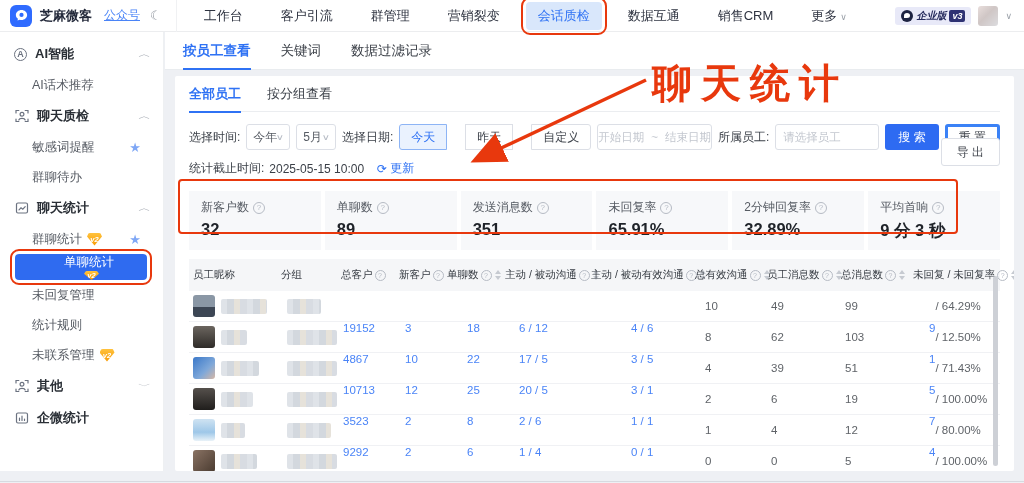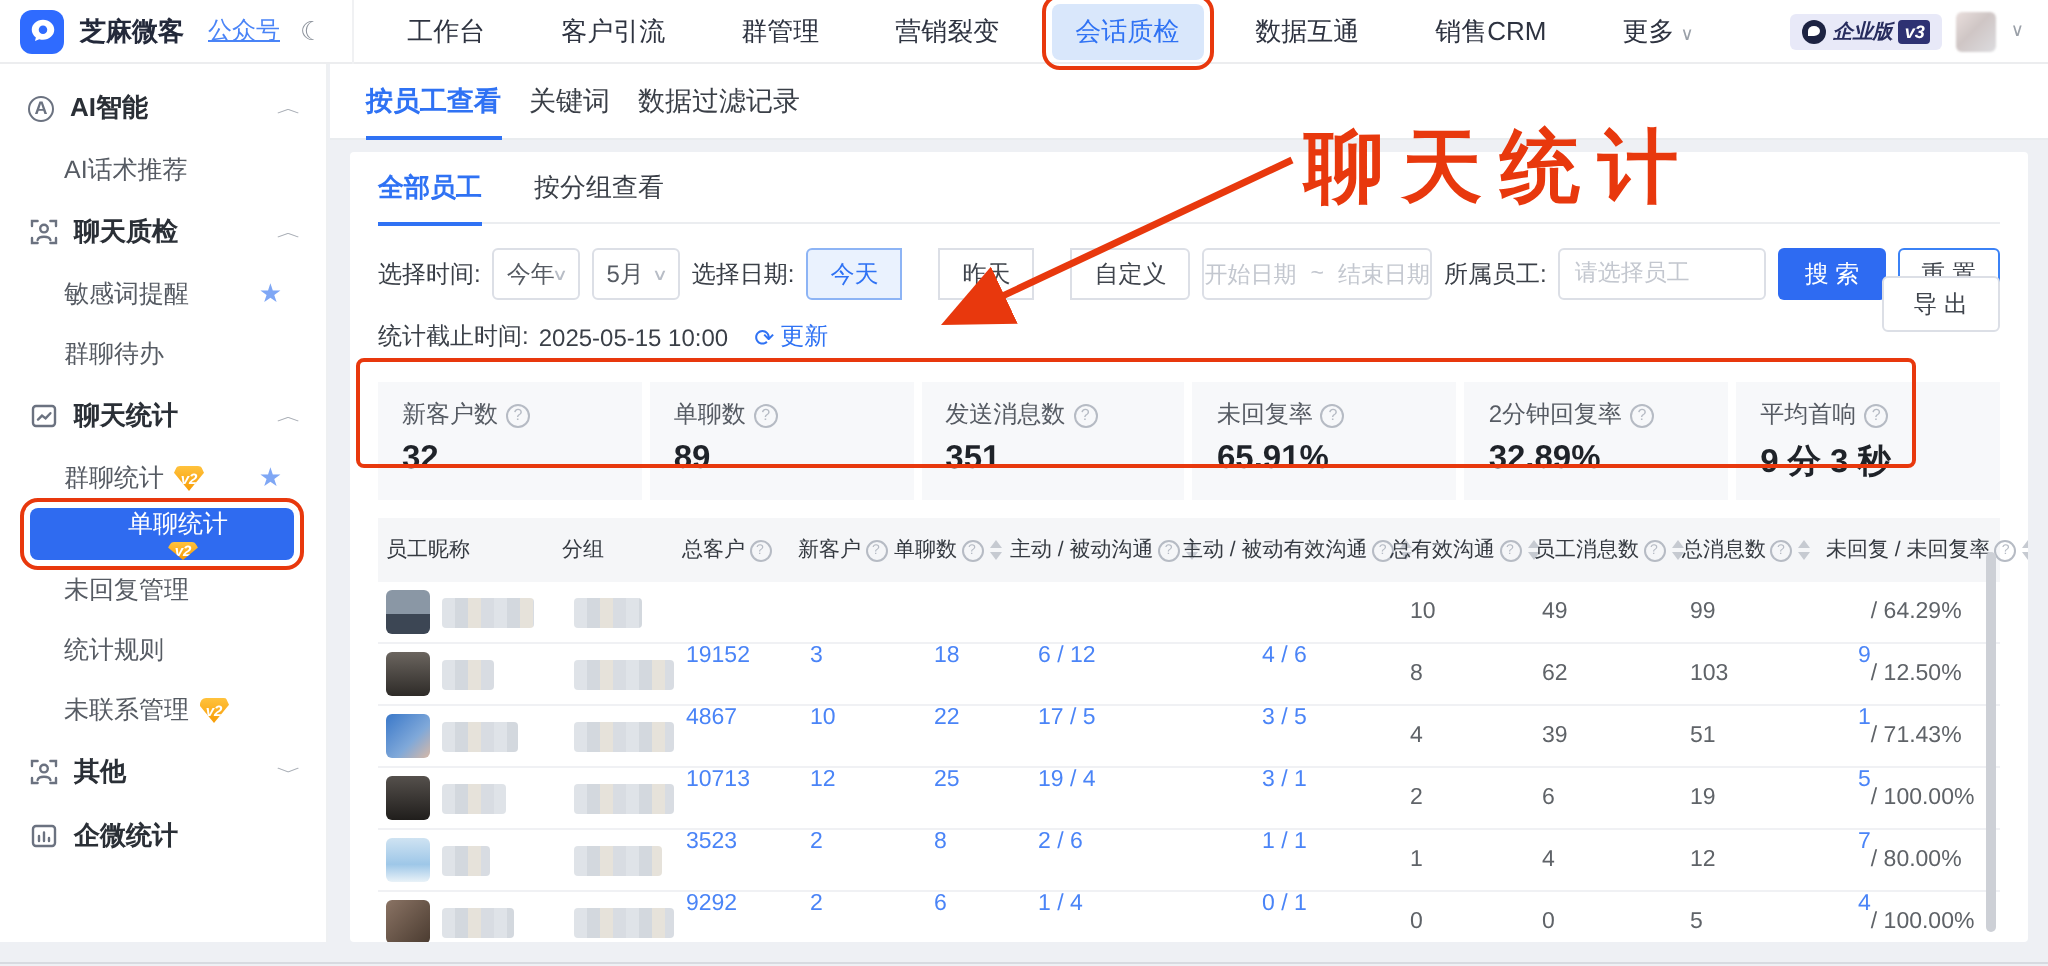--- a/index.html
+++ b/index.html
@@ -57,7 +57,7 @@
   
   .main { position:absolute; left:165px; top:32px; right:0; bottom:12px; }
   .tabstrip { height:38px; background:#fff; border-bottom:1px solid #e9ecef; display:flex;
-              align-items:center; padding-left:18px; gap:14px; }
+              align-items:center; padding-left:18px; gap:30px; }
   .tab { position:relative; height:38px; display:flex; align-items:center; font-size:13.5px;
          color:#3a3f47; cursor:default; }
   .tab.active { color:#2f72f4; font-weight:bold; }

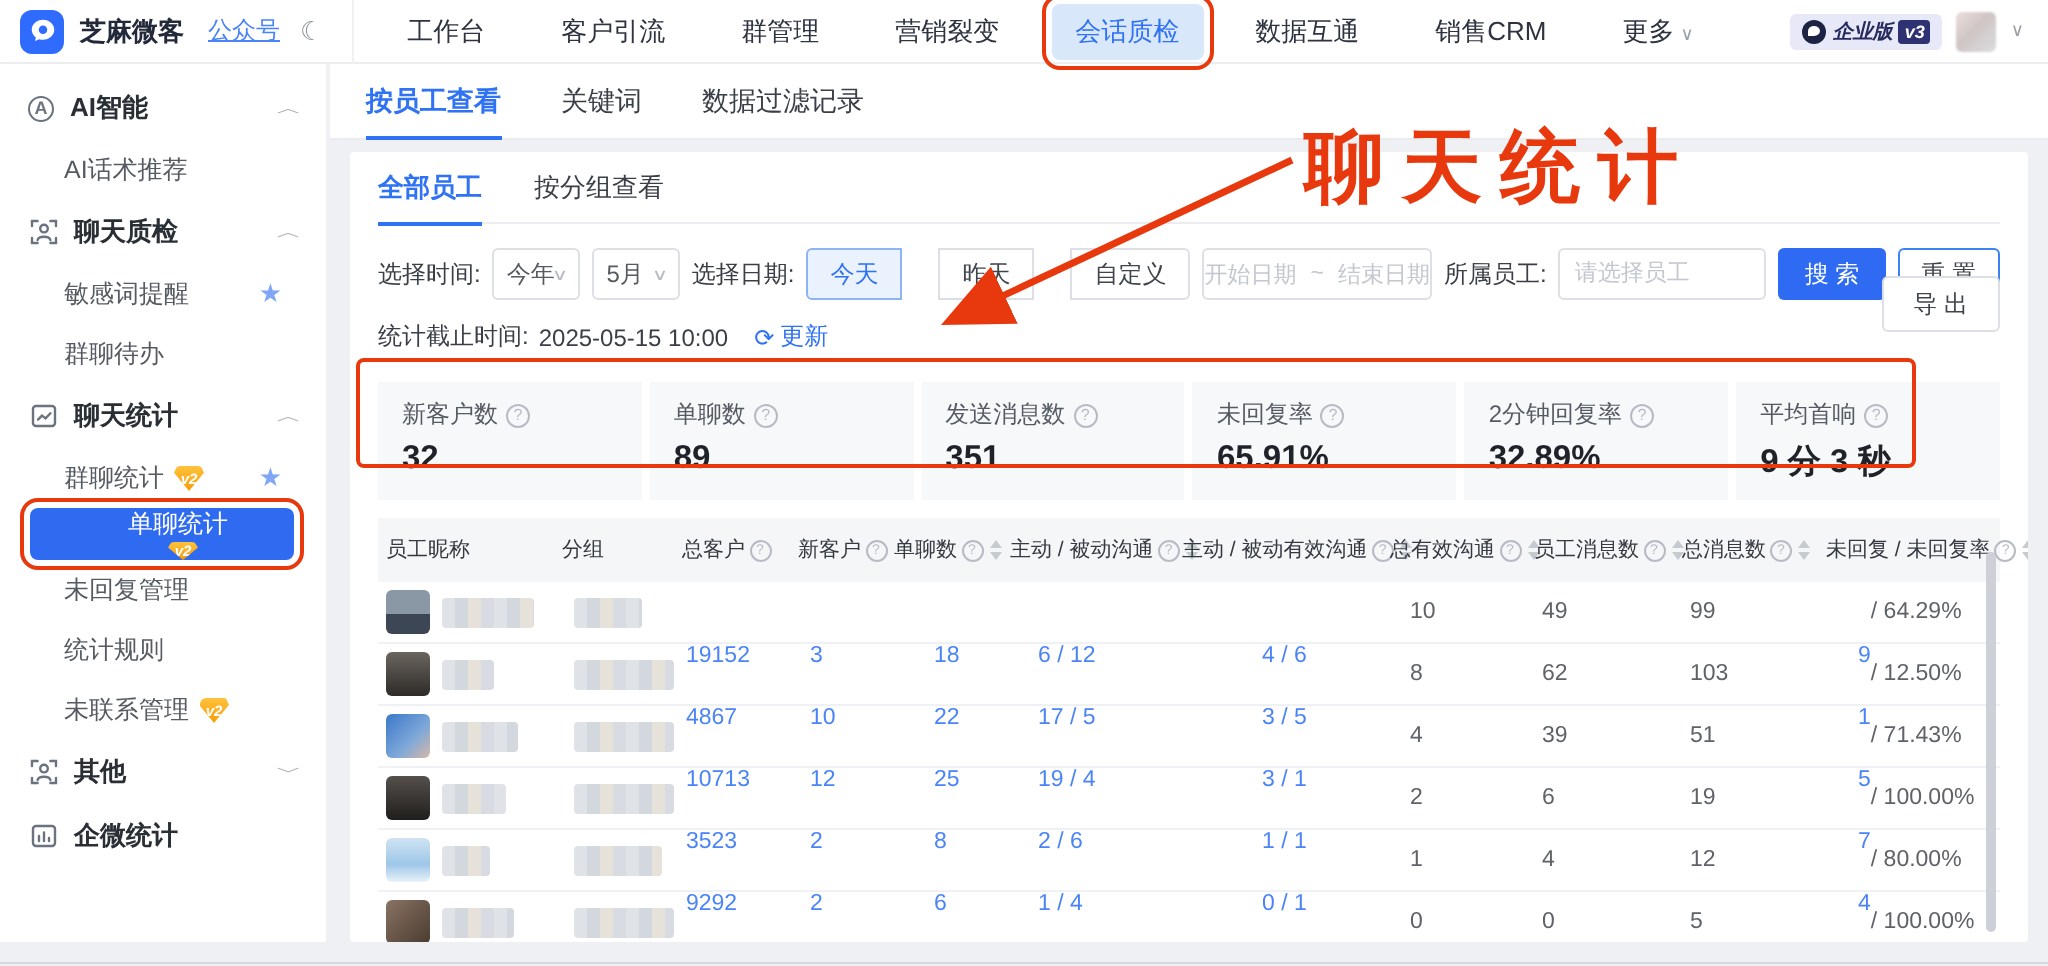--- a/index.html
+++ b/index.html
@@ -91,7 +91,7 @@
   .f-input::placeholder { color:#c3c7cf; }
   .btn-search { height:26px; padding:0 13px; background:#2e6bf2; color:#fff; border:none;
                 border-radius:3px; font-size:12px; }
-  .btn-reset { height:26px; padding:0 11px; background:#fff; color:#40454d; border:1px solid #3b82f6;
+  .btn-reset { height:26px; padding:0 11px; background:#fff; color:#40454d; border:3px solid #3b82f6;
                border-radius:3px; font-size:12px; }
 
   .deadline-row { display:flex; align-items:center; margin-top:10px; font-size:12px; color:#3a3f47; gap:5px; }

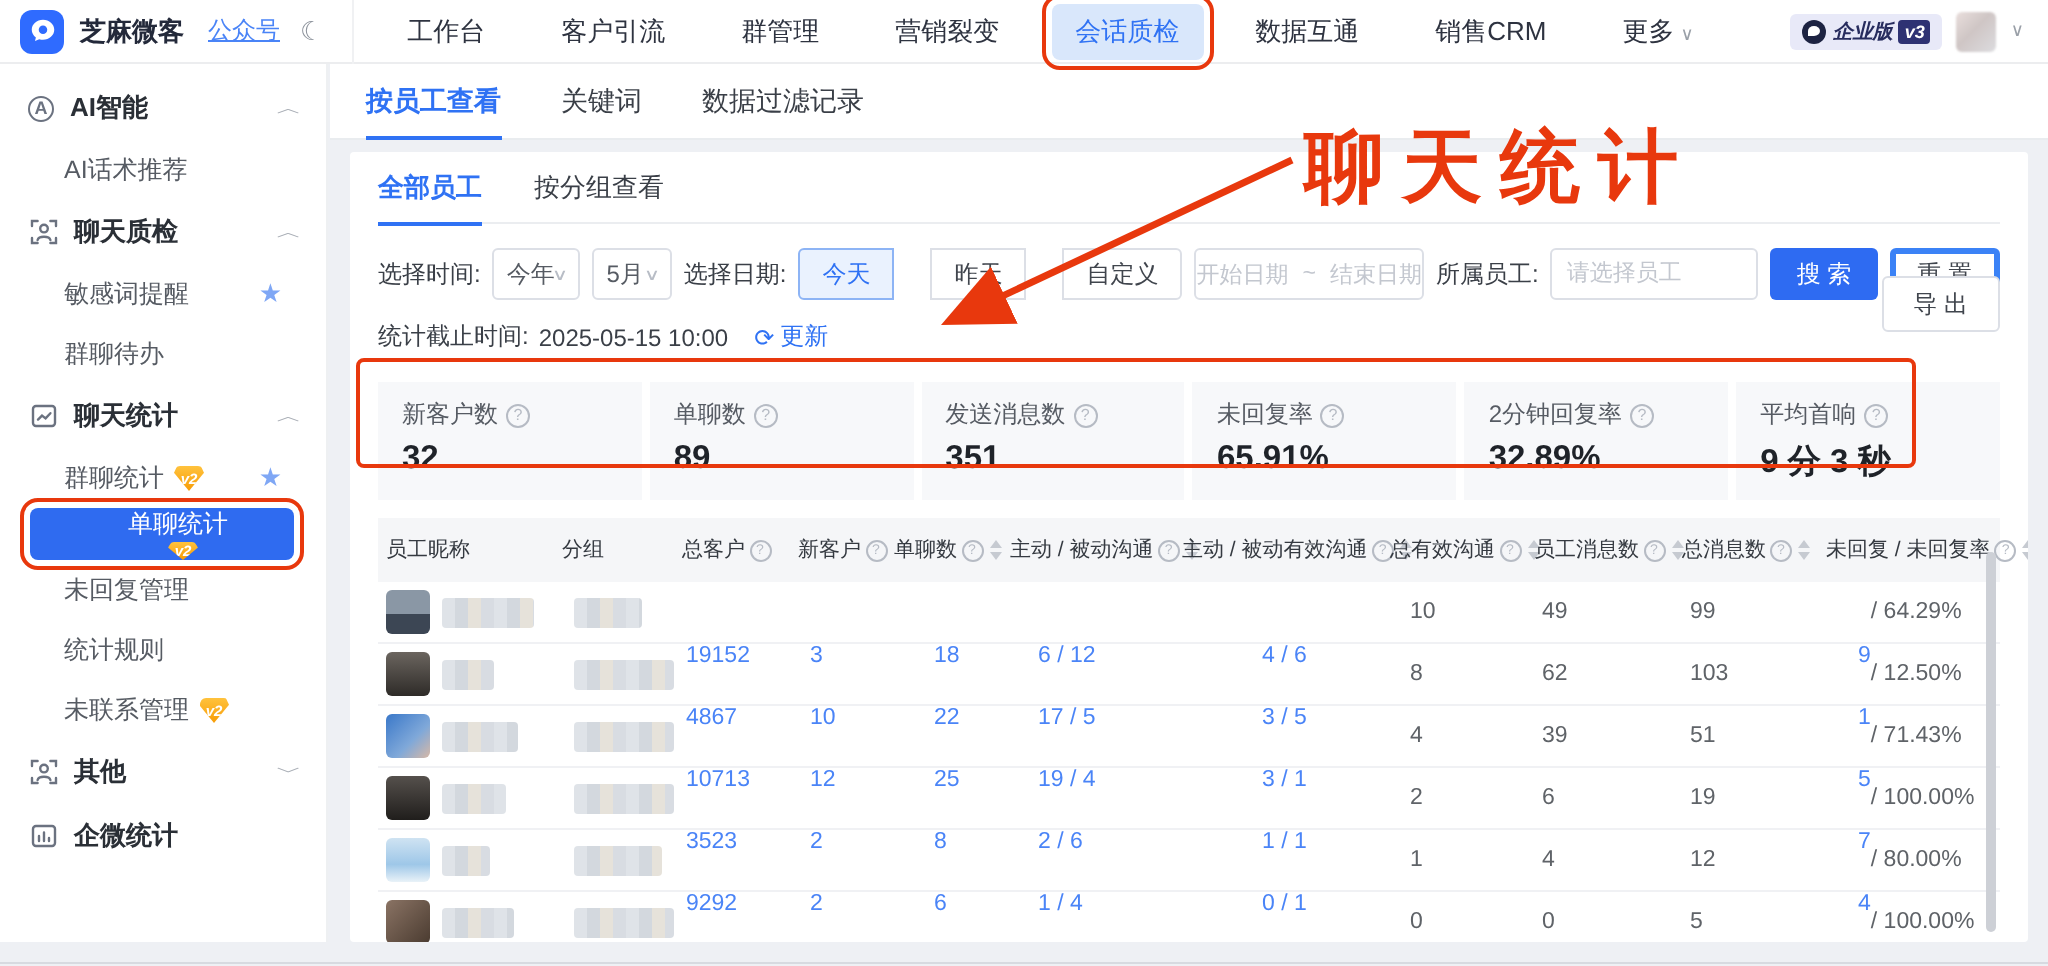--- a/index.html
+++ b/index.html
@@ -549,7 +549,7 @@
                 <span class="num blue">25</span>
               </div>
               <div class="td w-ap">
-                <span class="num blue">19 / 4</span>
+                <span class="num blue">20 / 5</span>
               </div>
               <div class="td w-apv">
                 <span class="num blue">3 / 1</span>

